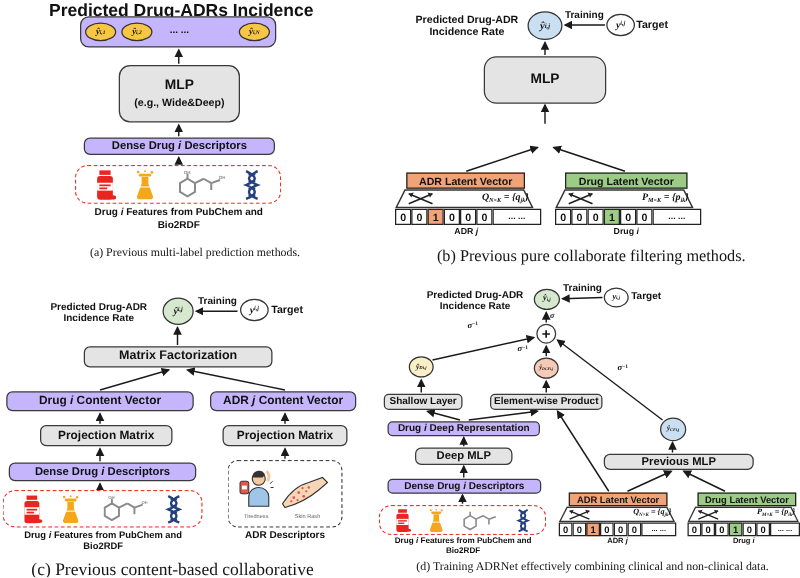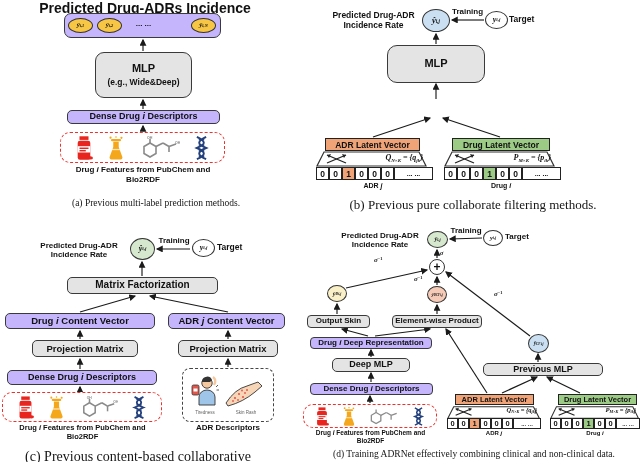--- a/index.html
+++ b/index.html
@@ -391,7 +391,7 @@
       <sub>i,j</sub>
     </div>
 
-<div class="box grey" style="left:307px;top:315px;width:63px;height:13px;border-radius:4px;font-size:8px;">Output Skin</div>
+<div class="box grey" style="left:307px;top:315px;width:63px;height:13px;border-radius:4px;font-size:8px;">Shallow Layer</div>
 <div class="box grey" style="left:392px;top:315px;width:90px;height:13px;border-radius:4px;font-size:8px;">Element-wise Product</div>
 <div class="box cream" style="left:310px;top:337px;width:122px;height:12px;border-radius:4px;font-size:8px;">
   <span><span>Drug </span><i>i</i><span> Deep Representation</span></span>

